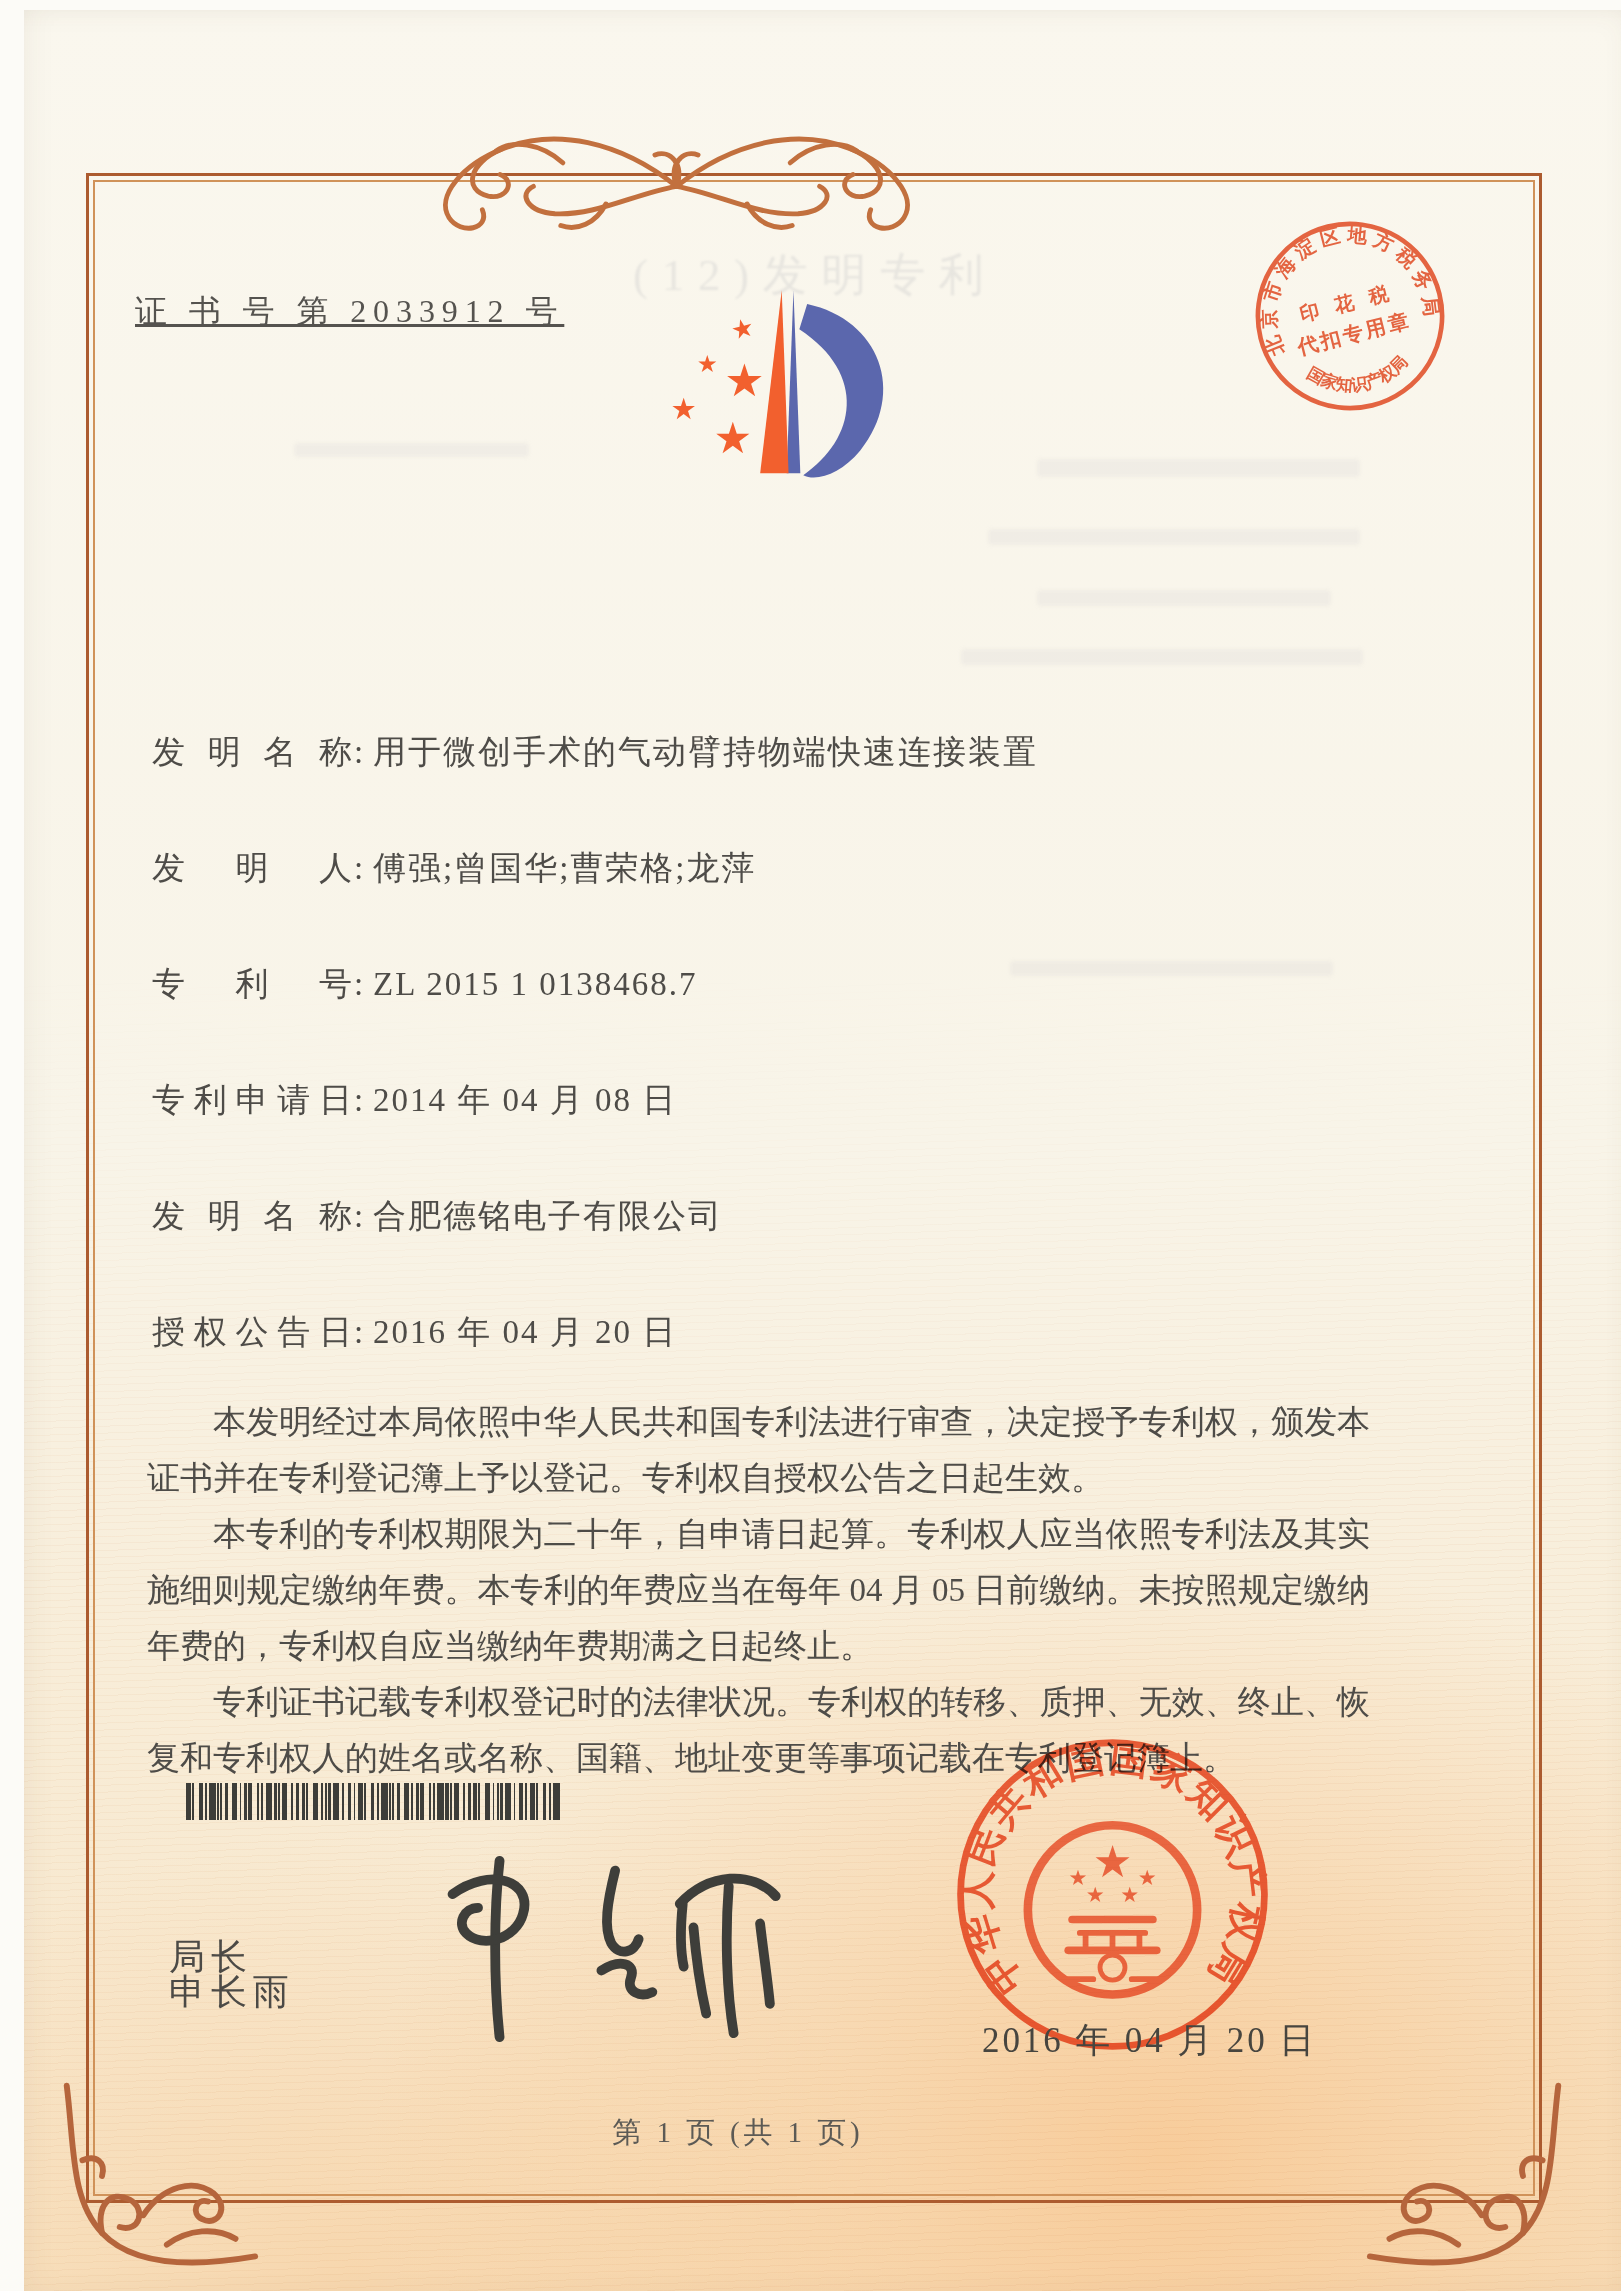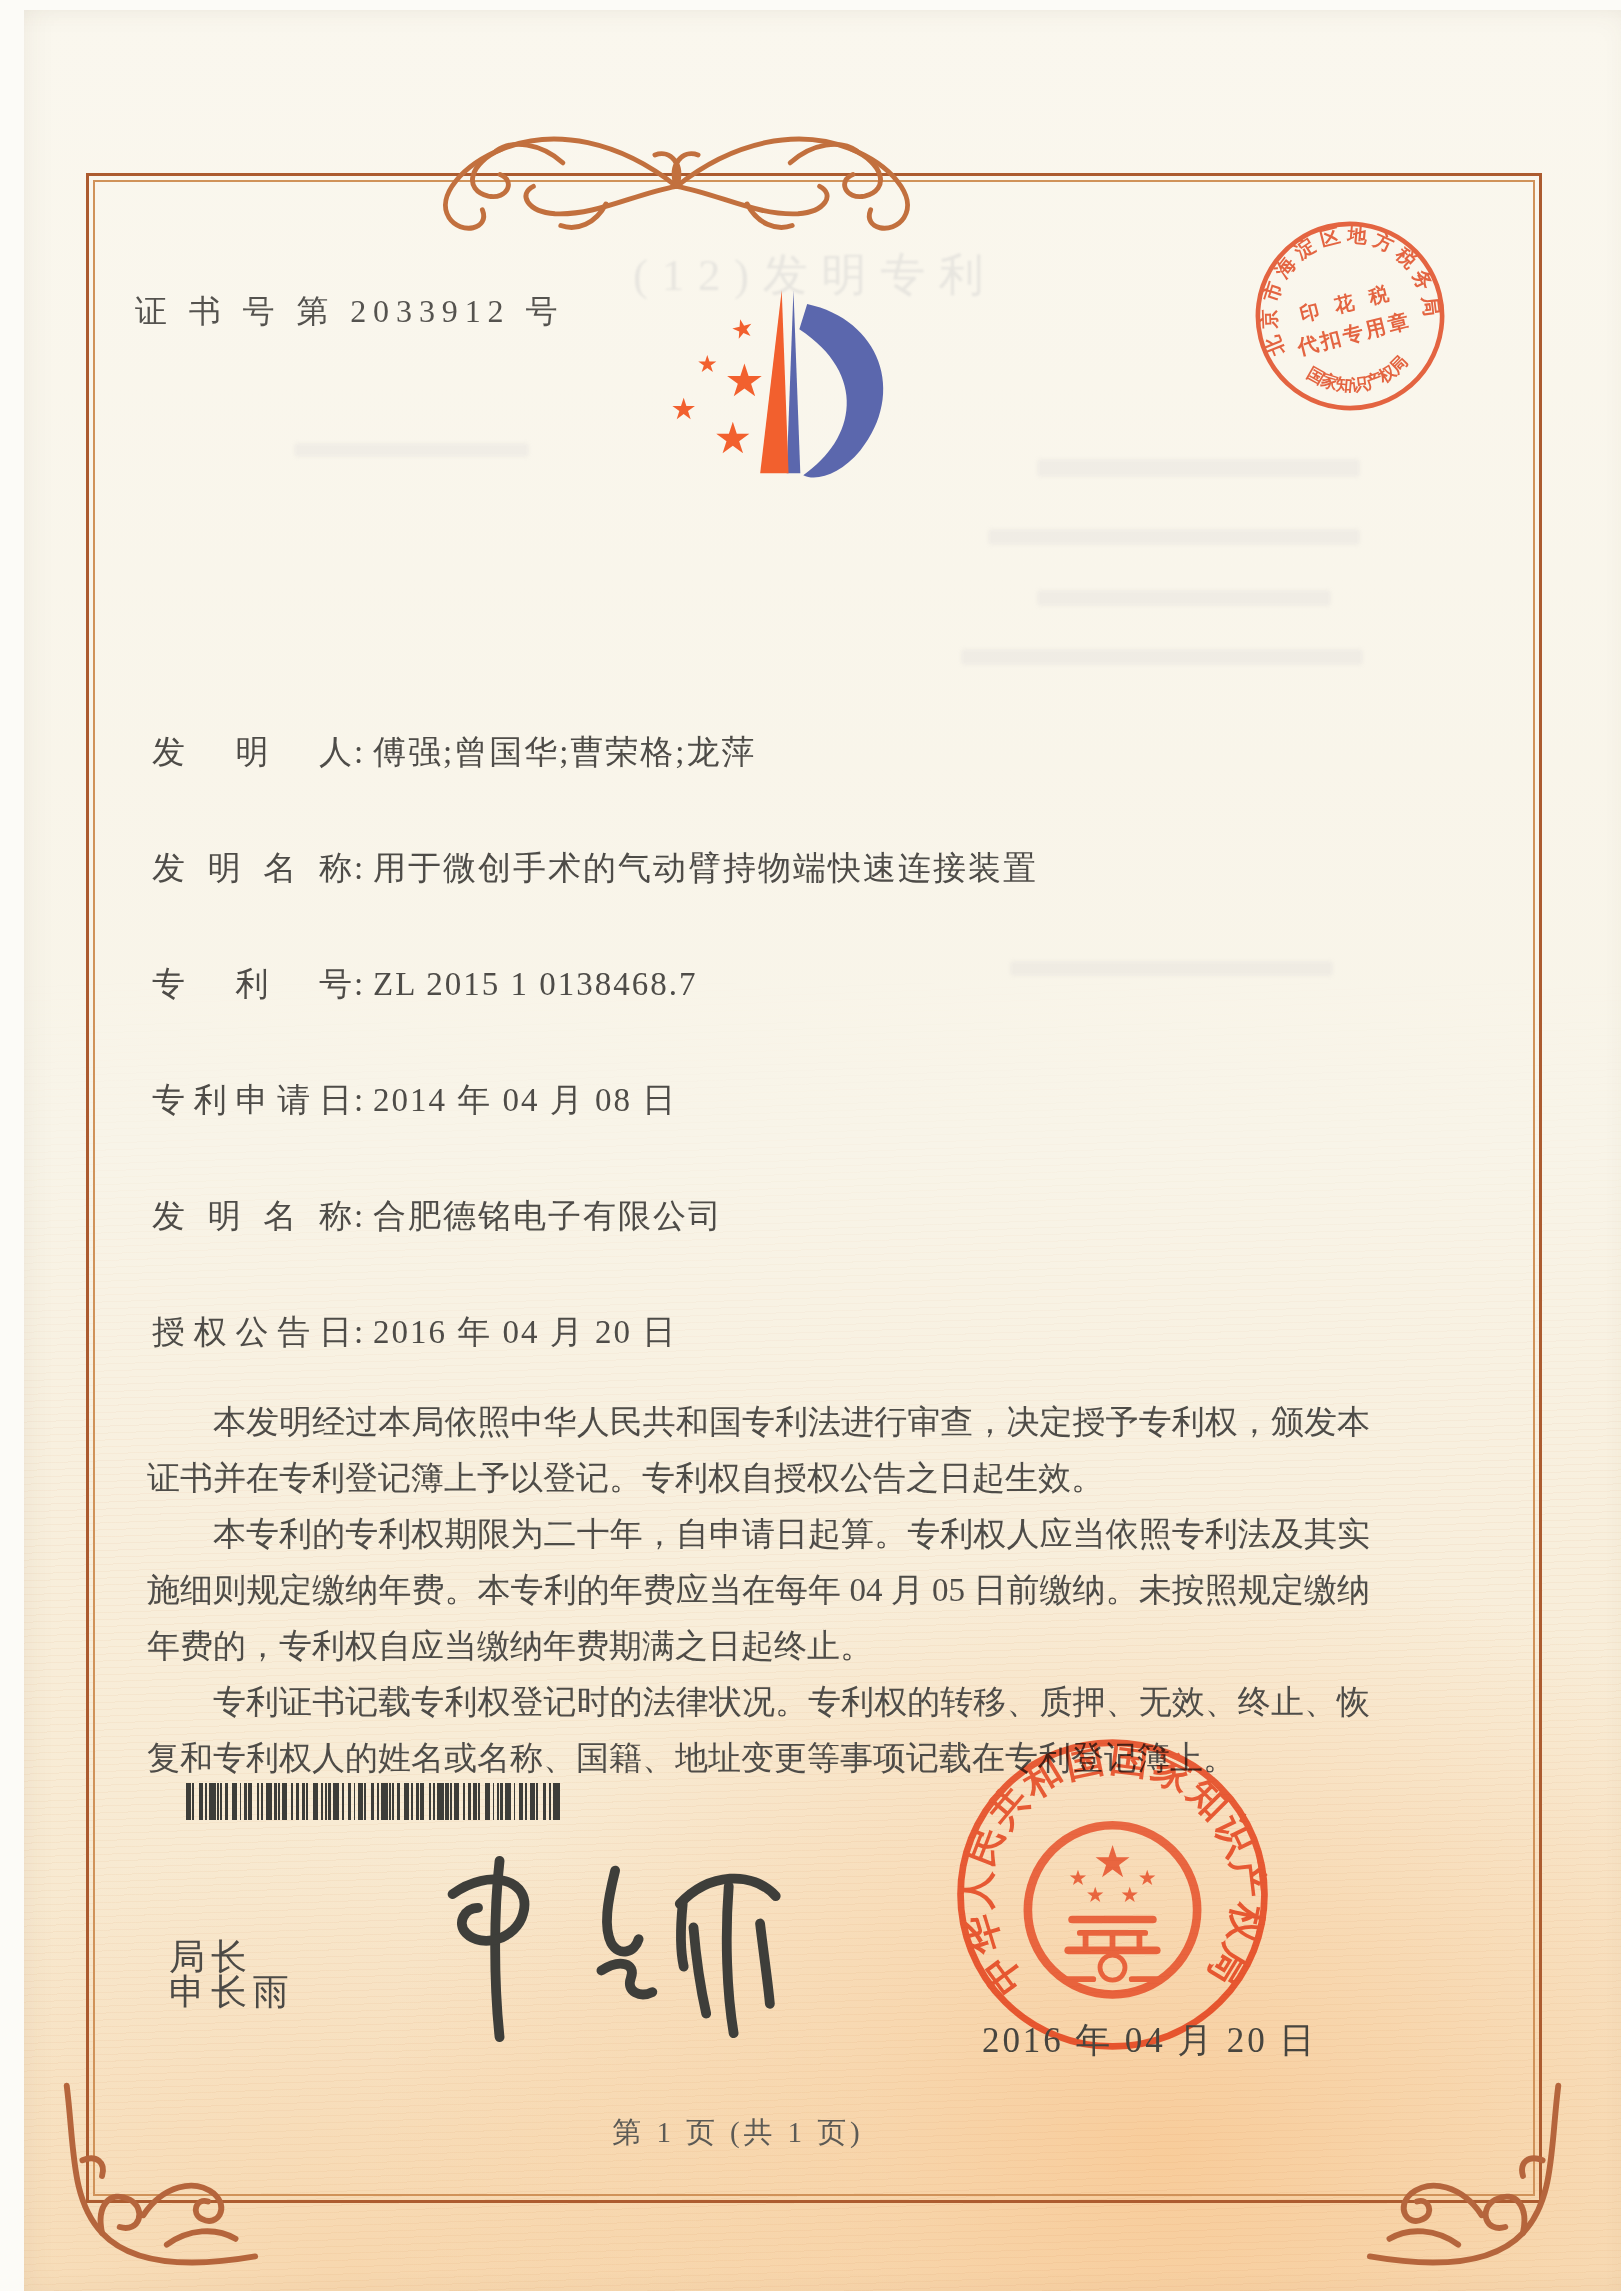--- a/index.html
+++ b/index.html
@@ -32,7 +32,7 @@
   .orn-bl{left:49px;top:2070px;width:216px;height:211px;}
   .orn-br{left:1360px;top:2070px;width:216px;height:211px;transform:scaleX(-1);}
 
-  .certno{position:absolute;left:135px;top:290px;font-size:32px;letter-spacing:6.9px;color:#55534f;z-index:4;}
+  .certno{position:absolute;left:135px;top:290px;font-size:32px;letter-spacing:6.9px;color:#55534f;z-index:4;text-decoration:underline;}
 
   .logo{position:absolute;left:625px;top:247px;width:286px;height:294px;z-index:4;}
 

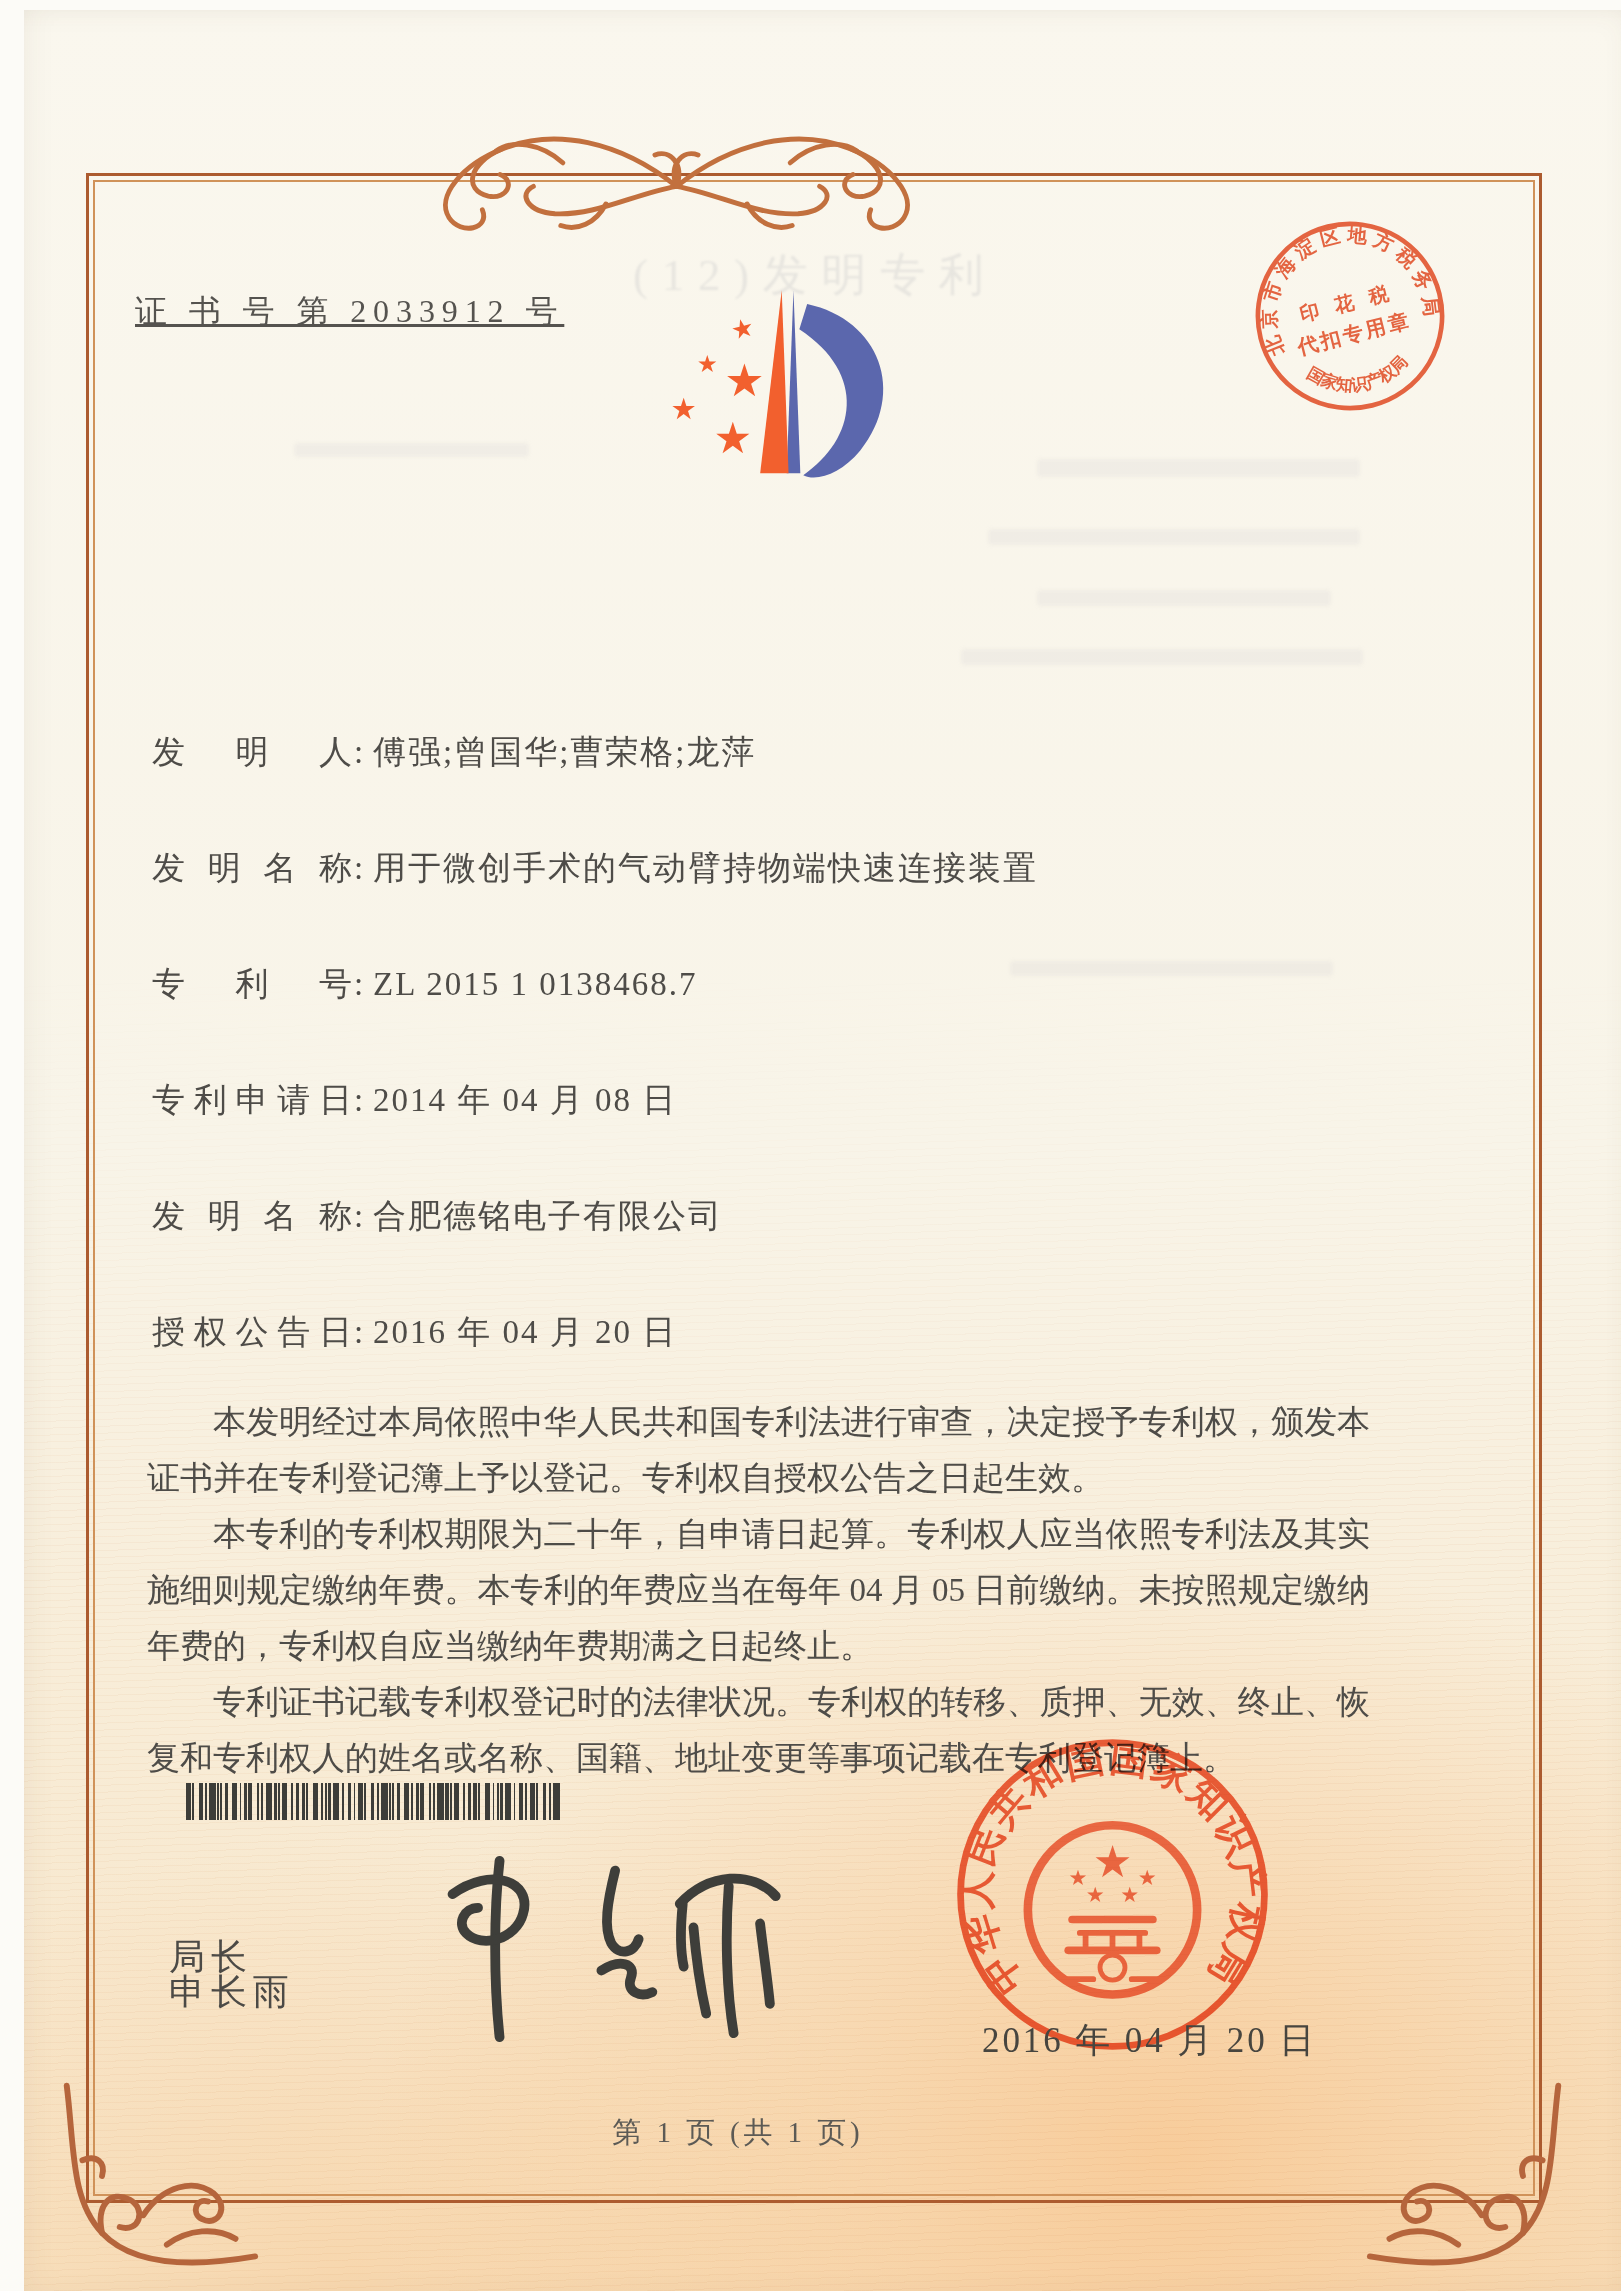--- a/index.html
+++ b/index.html
@@ -136,8 +136,8 @@
 
 
   <div class="fields">
+    <div class="frow"><span class="lab">发明名称</span><span class="colon">:</span><span class="val">用于微创手术的气动臂持物端快速连接装置</span></div>
     <div class="frow"><span class="lab">发明人</span><span class="colon">:</span><span class="val">傅强;曾国华;曹荣格;龙萍</span></div>
-    <div class="frow"><span class="lab">发明名称</span><span class="colon">:</span><span class="val">用于微创手术的气动臂持物端快速连接装置</span></div>
     <div class="frow"><span class="lab">专利号</span><span class="colon">:</span><span class="val">ZL 2015 1 0138468.7</span></div>
     <div class="frow"><span class="lab">专利申请日</span><span class="colon">:</span><span class="val">2014 年 04 月 08 日</span></div>
     <div class="frow"><span class="lab">发明名称</span><span class="colon">:</span><span class="val">合肥德铭电子有限公司</span></div>

